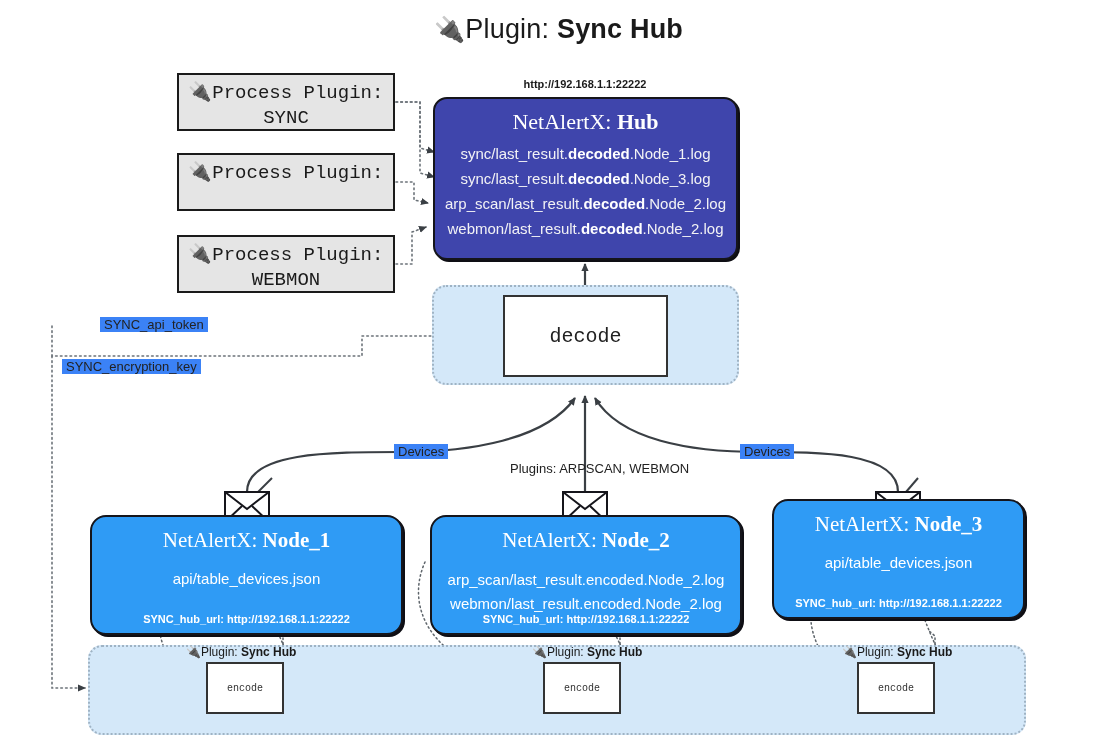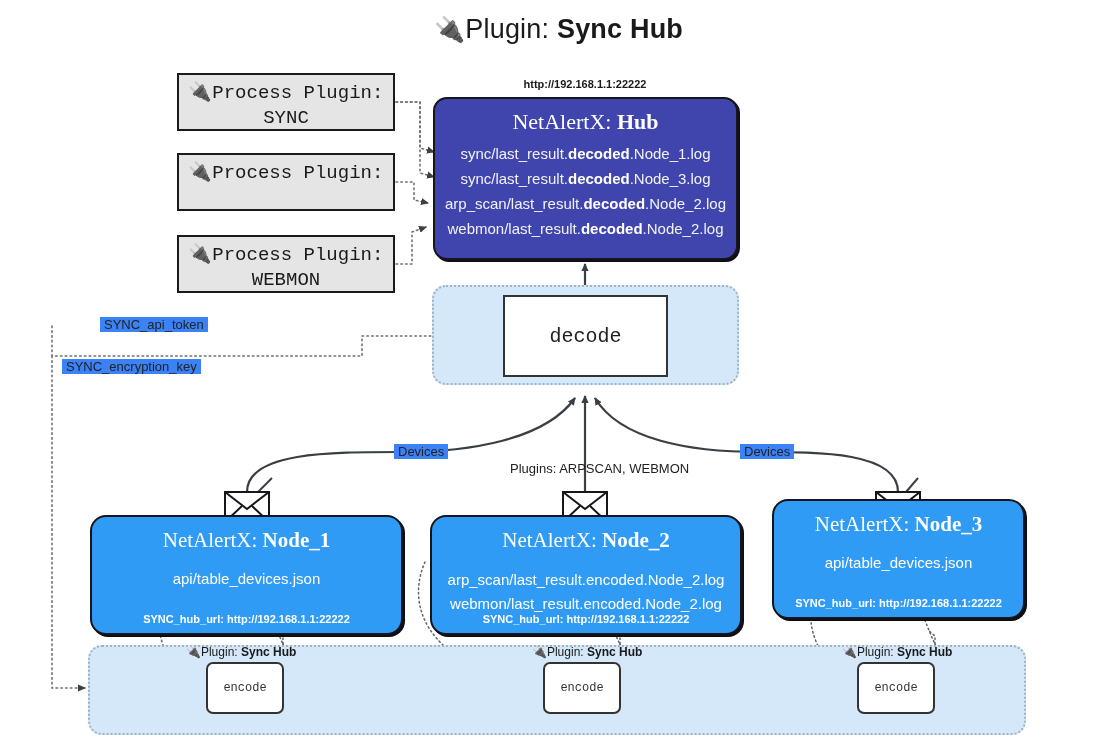--- a/index.html
+++ b/index.html
@@ -42,7 +42,7 @@
   .wbox{background:#fff;border:2px solid #333;display:flex;align-items:center;
         justify-content:center;text-align:right;}
   #decode{font-family:"Liberation Mono","DejaVu Sans Mono",monospace;font-size:20px;color:#222;}
-  .encode{font-family:"Liberation Mono","DejaVu Sans Mono",monospace;font-size:12px;color:#333;border-radius:7px;}
+  .encode{font-family:"Liberation Mono","DejaVu Sans Mono",monospace;font-size:10px;color:#333;}
   .enc-cap{font-size:12px;white-space:nowrap;}
   .enc-cap b{font-weight:bold;}
   .enc-cap .plug{font-size:12px;}

